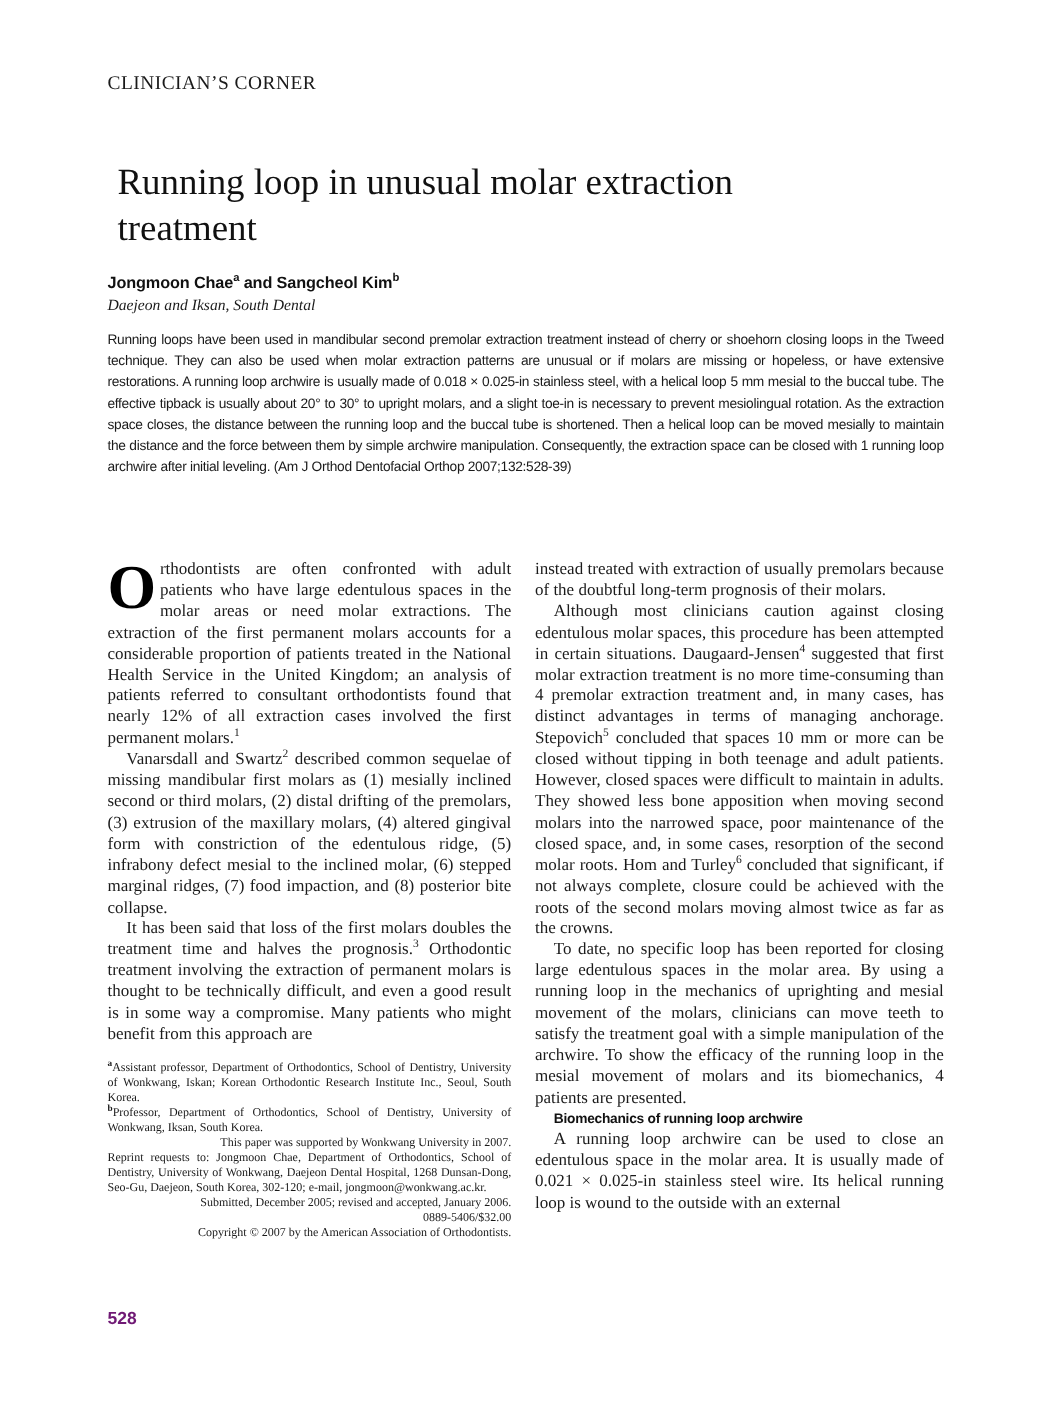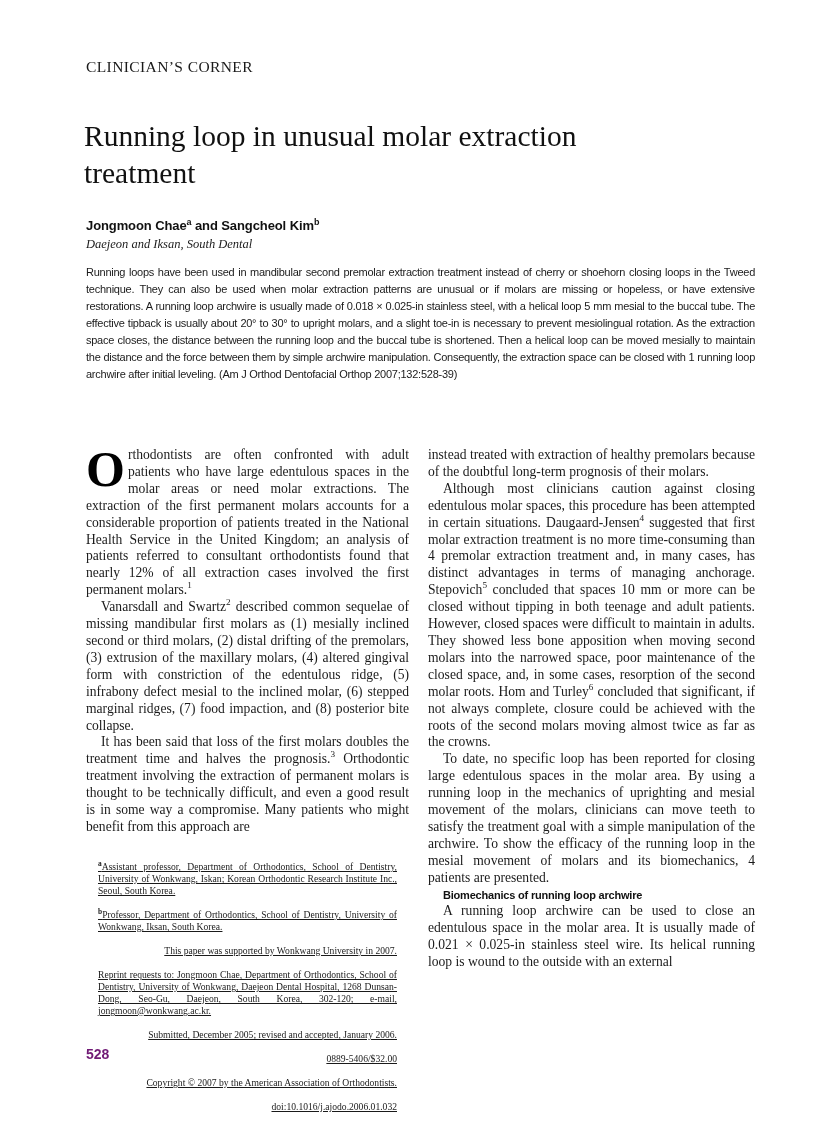--- a/index.html
+++ b/index.html
@@ -44,7 +44,7 @@
     line-height: 37px;
     font-weight: normal;
     color: #111111;
-    margin: 0;
+    margin: 10px;
   }
 
   .authors {

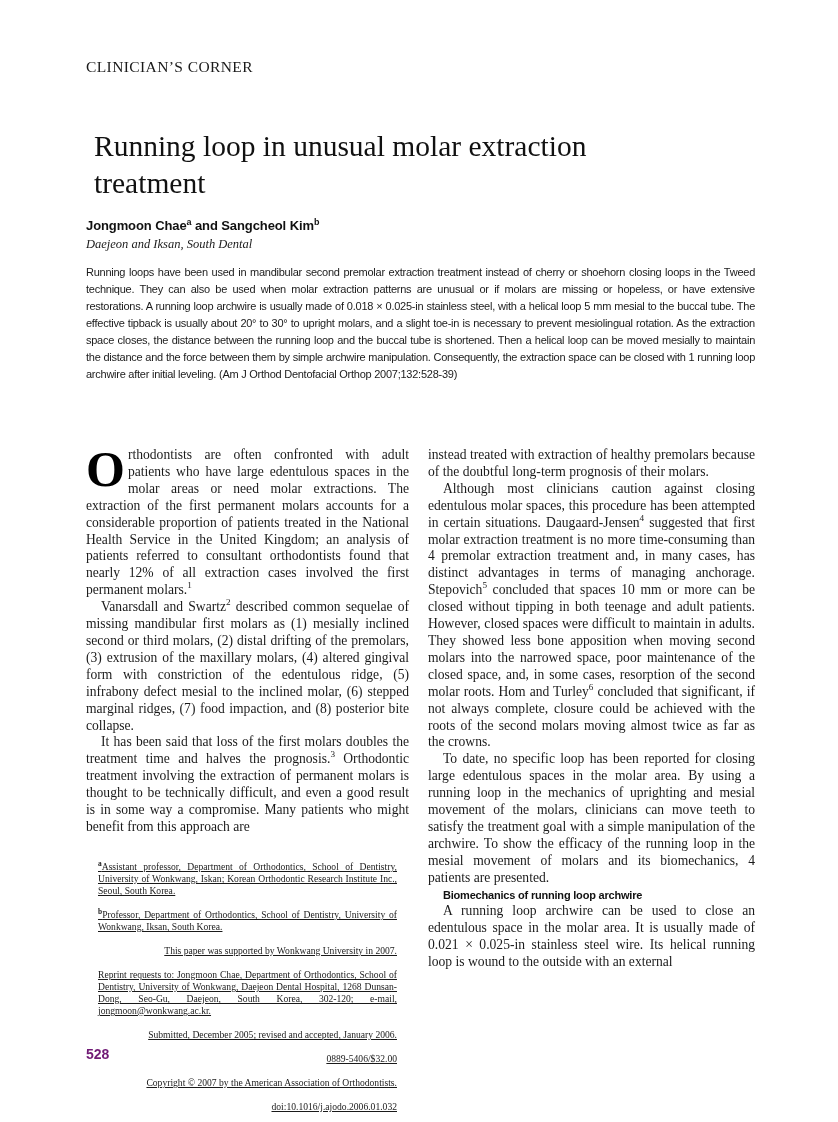--- a/index.html
+++ b/index.html
@@ -193,7 +193,7 @@
   </div>
 
   <div class="col col-right">
-    <p class="no-indent">instead treated with extraction of healthy premolars because of the doubtful long-term prognosis of their molars.</p>
+    <p class="no-indent">instead treated with extraction of usually premolars because of the doubtful long-term prognosis of their molars.</p>
 
     <p><span>Although most clinicians caution against closing edentulous molar spaces, this procedure has been attempted in certain situations. Daugaard-Jensen</span><sup class="ref">4</sup><span> suggested that first molar extraction treatment is no more time-consuming than 4 premolar extraction treatment and, in many cases, has distinct advantages in terms of managing anchorage. Stepovich</span><sup class="ref">5</sup><span> concluded that spaces 10 mm or more can be closed without tipping in both teenage and adult patients. However, closed spaces were difficult to maintain in adults. They showed less bone apposition when moving second molars into the narrowed space, poor maintenance of the closed space, and, in some cases, resorption of the second molar roots. Hom and Turley</span><sup class="ref">6</sup><span> concluded that significant, if not always complete, closure could be achieved with the roots of the second molars moving almost twice as far as the crowns.</span></p>
 

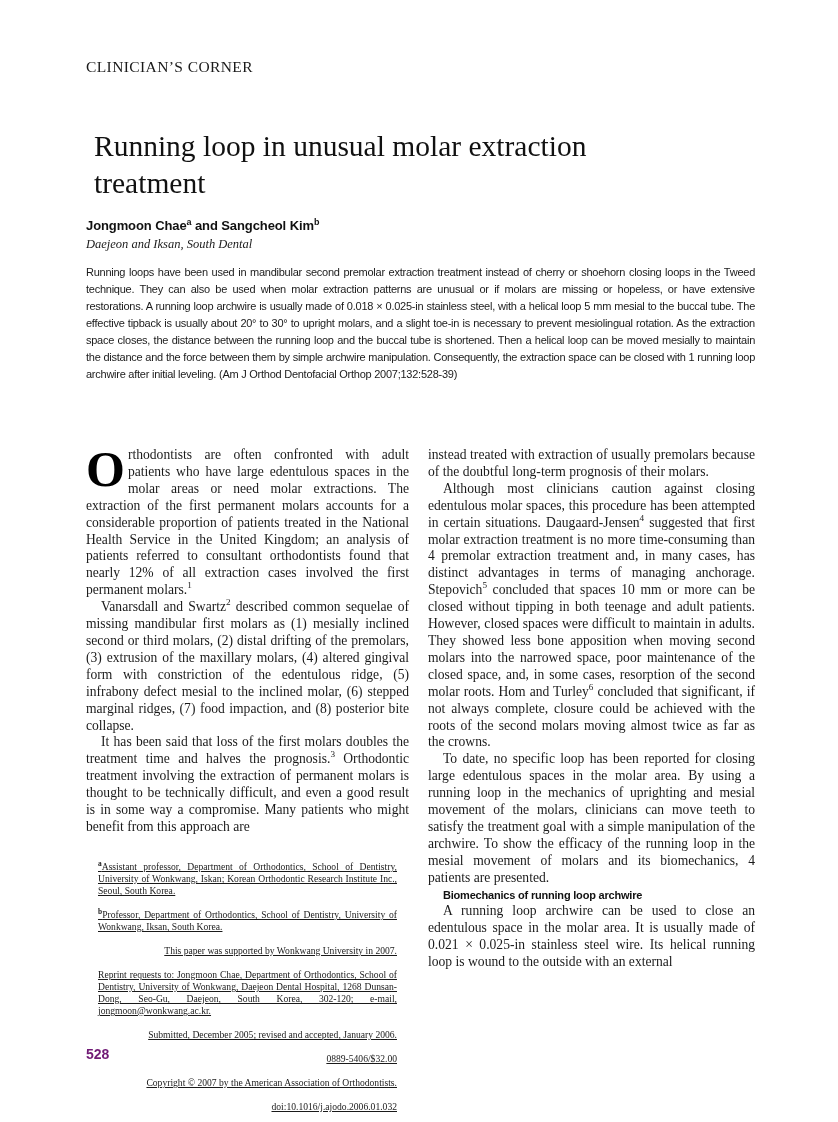--- a/index.html
+++ b/index.html
@@ -149,7 +149,7 @@
     text-align: justify;
     color: #1a1a1a;
   }
-  .footnotes p { margin: 12px; text-decoration: underline; }
+  .footnotes p { margin: 0; }
   .footnotes sup {
     font-size: 7.4px;
     vertical-align: super;

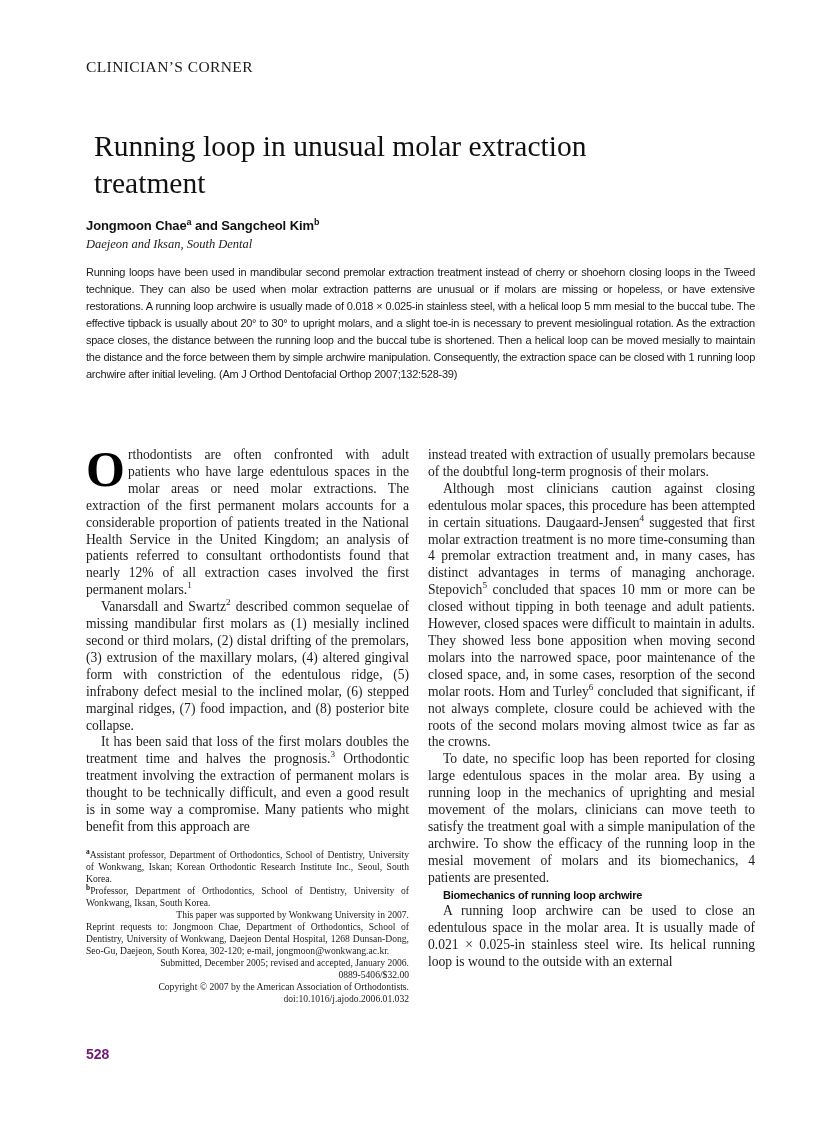--- a/index.html
+++ b/index.html
@@ -212,7 +212,6 @@
     <p class="fn-left">Submitted, December 2005; revised and accepted, January 2006.</p>
     <p class="fn-left">0889-5406/$32.00</p>
     <p class="fn-left">Copyright © 2007 by the American Association of Orthodontists.</p>
-    <p class="fn-left">doi:10.1016/j.ajodo.2006.01.032</p>
   </div>
 
   <div class="page-number">528</div>

